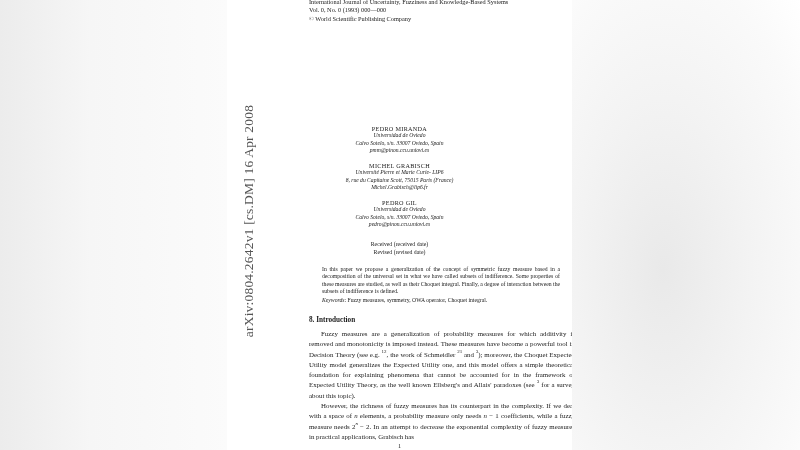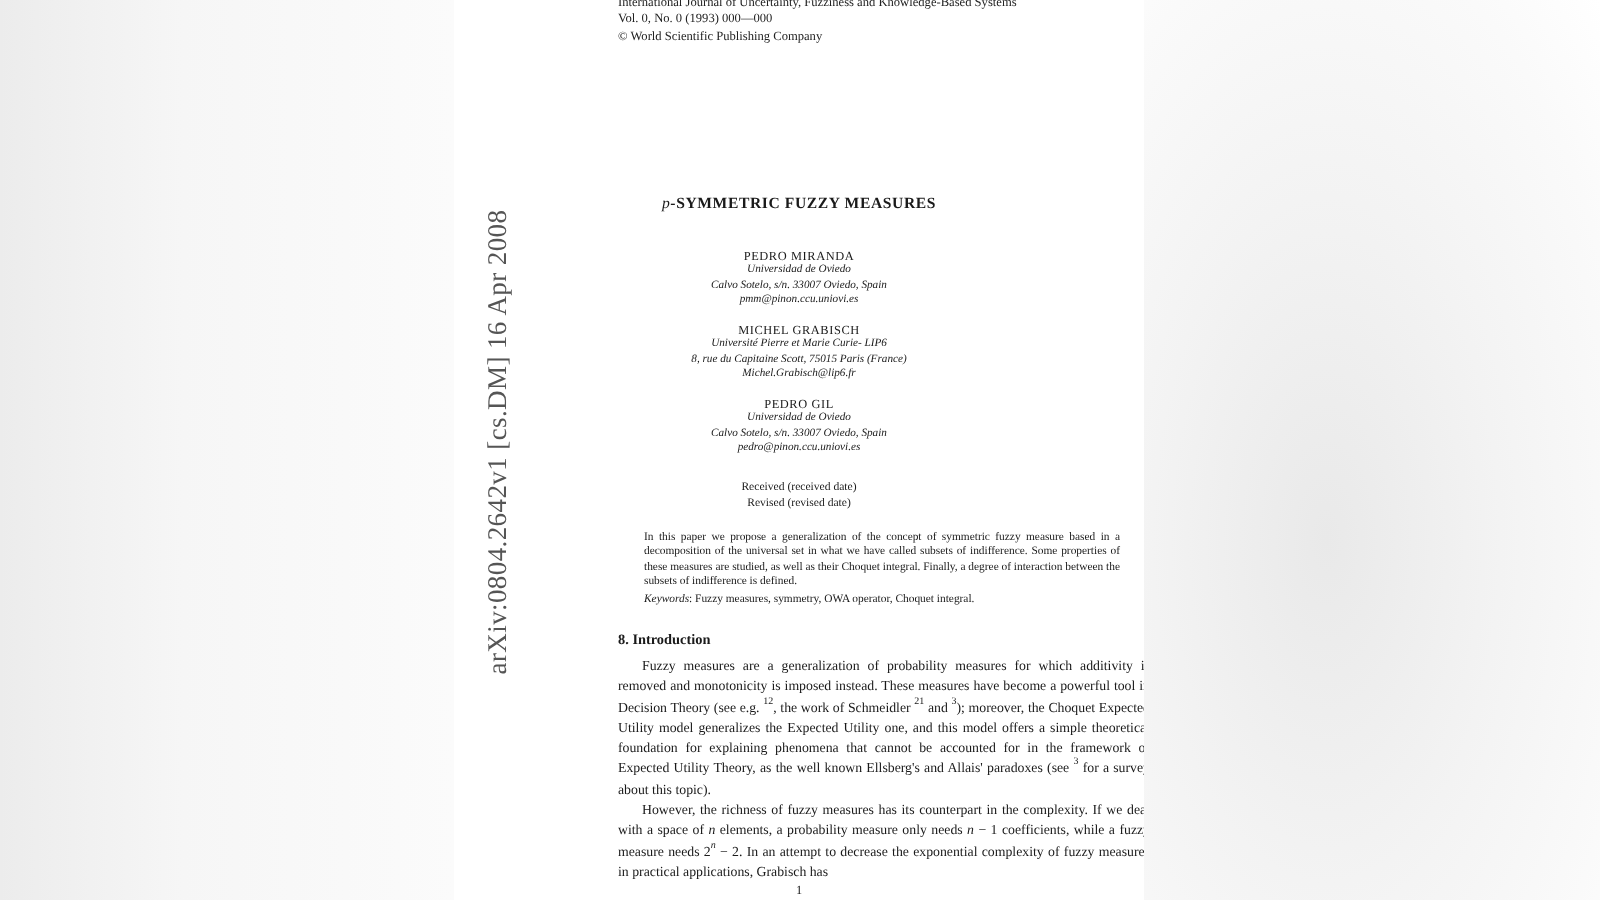--- a/index.html
+++ b/index.html
@@ -81,9 +81,6 @@
 
   <div class="arxiv-stamp">arXiv:0804.2642v1  [cs.DM]  16 Apr 2008</div>
 
-  <div class="title">
-    <span class="p">p</span><span>-SYMMETRIC FUZZY MEASURES</span>
-  </div>
 
   <div class="author-block" style="top:125px;">
     <div class="author-name">PEDRO MIRANDA</div>

